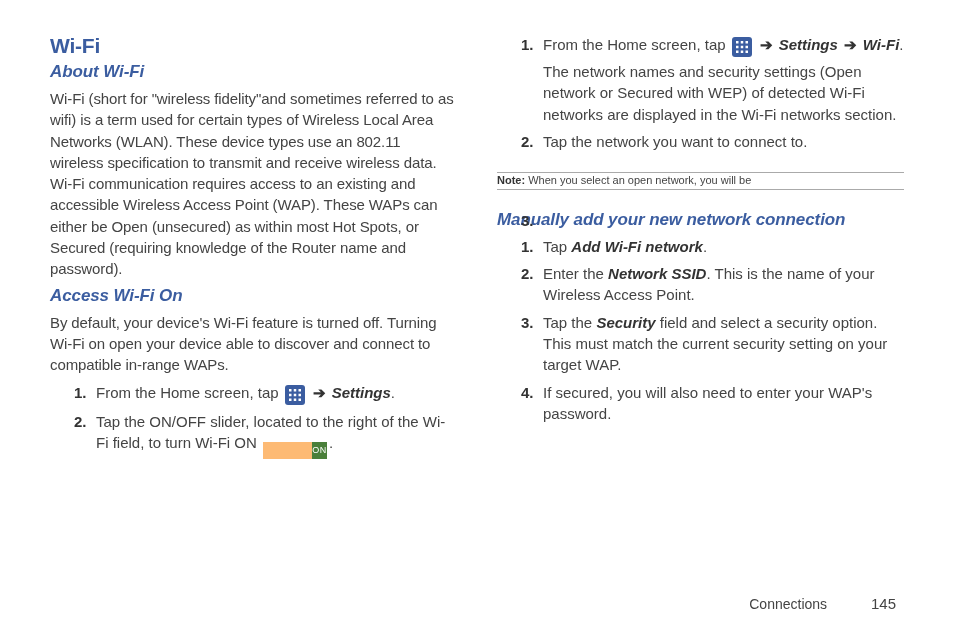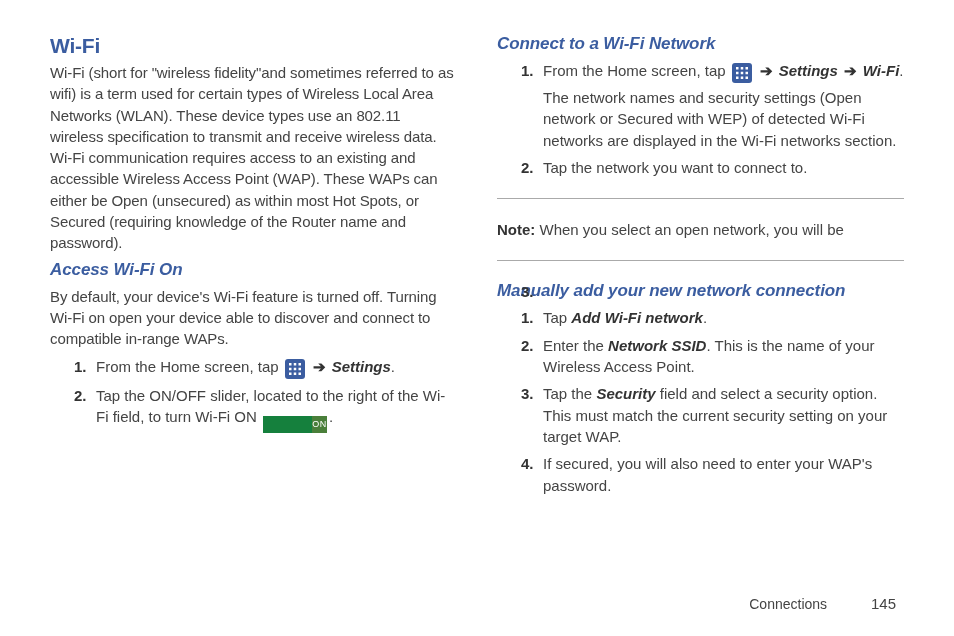--- a/index.html
+++ b/index.html
@@ -157,7 +157,6 @@
   </div>
 
   <div class="col">
-    <div class="h-sub" style="margin-top:0">Connect to a Wi-Fi Network</div>
     <ol>
       <li>
         <span class="num">1.</span>

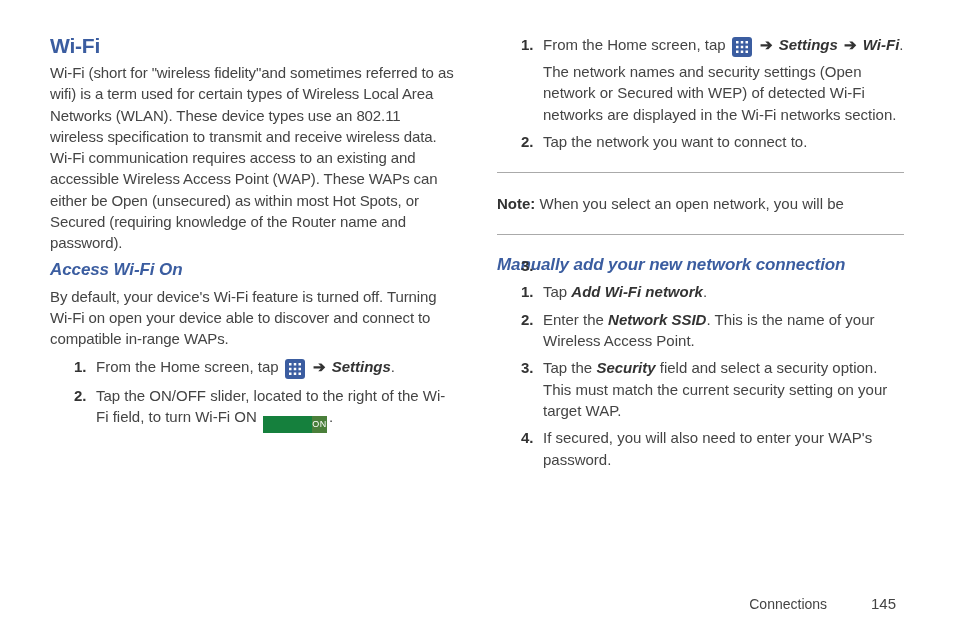--- a/index.html
+++ b/index.html
@@ -122,6 +122,7 @@
 
   <div class="col">
     <div class="h-main">Wi-Fi</div>
+    <div class="h-sub">About Wi-Fi</div>
     <p class="para">Wi-Fi (short for "wireless fidelity"and sometimes referred to as wifi) is a term used for certain types of Wireless Local Area Networks (WLAN). These device types use an 802.11 wireless specification to transmit and receive wireless data. Wi-Fi communication requires access to an existing and accessible Wireless Access Point (WAP). These WAPs can either be Open (unsecured) as within most Hot Spots, or Secured (requiring knowledge of the Router name and password).</p>
     <div class="h-sub">Access Wi-Fi On</div>
     <p class="para">By default, your device's Wi-Fi feature is turned off. Turning Wi-Fi on open your device able to discover and connect to compatible in-range WAPs.</p>

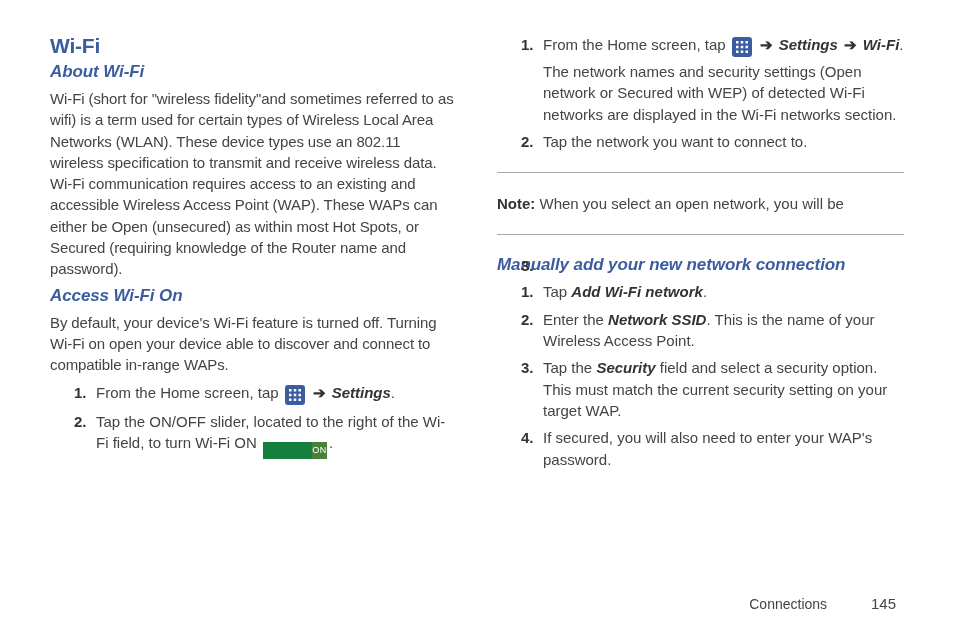--- a/index.html
+++ b/index.html
@@ -98,9 +98,9 @@
   .note-block {
     border-top: 1px solid #aaa;
     border-bottom: 1px solid #aaa;
-    padding: 20px 0;
+    padding: 0 0;
     margin: 20px 0;
-    font-size: 15px;
+    font-size: 11px;
     line-height: 1.42;
     color: #444;
   }

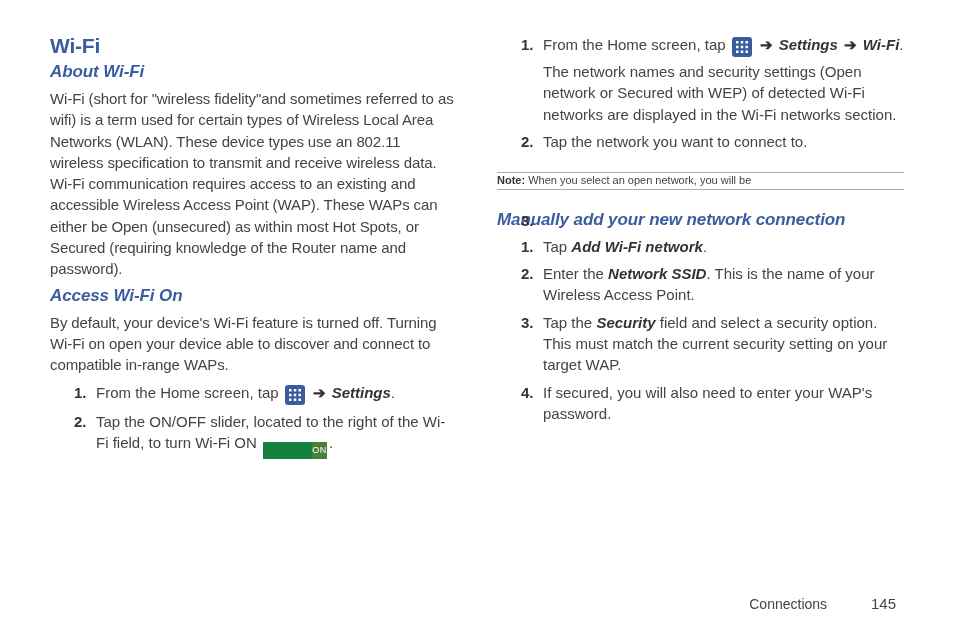--- a/index.html
+++ b/index.html
@@ -80,7 +80,7 @@
     align-items: center;
     width: 64px;
     height: 17px;
-    background: #15803d;
+    background: #fdba74;
     vertical-align: -3px;
     margin: 0 2px;
     padding-left: 34px;

